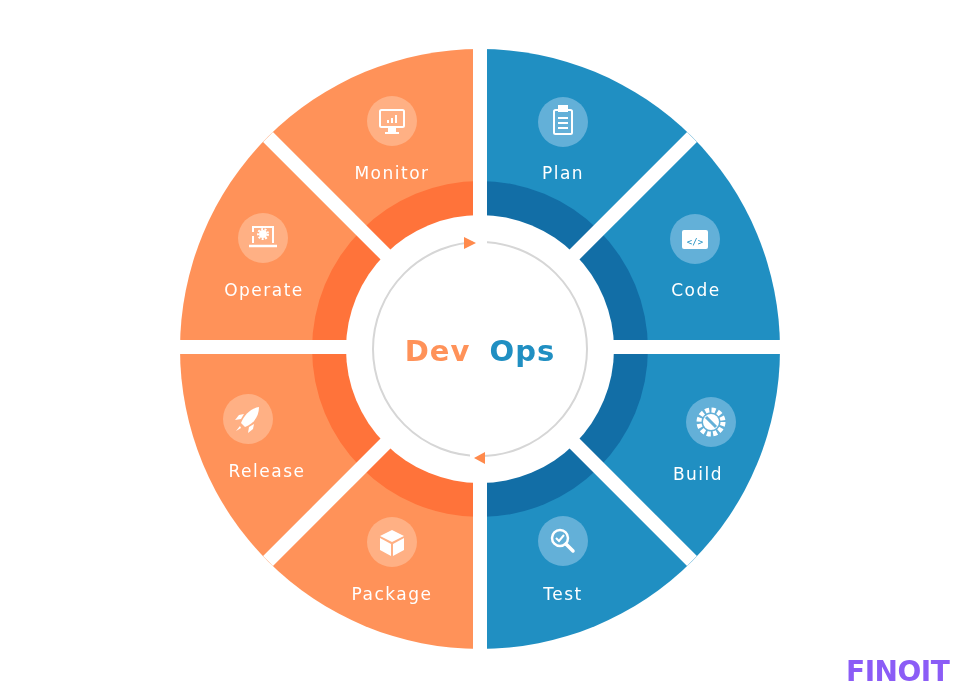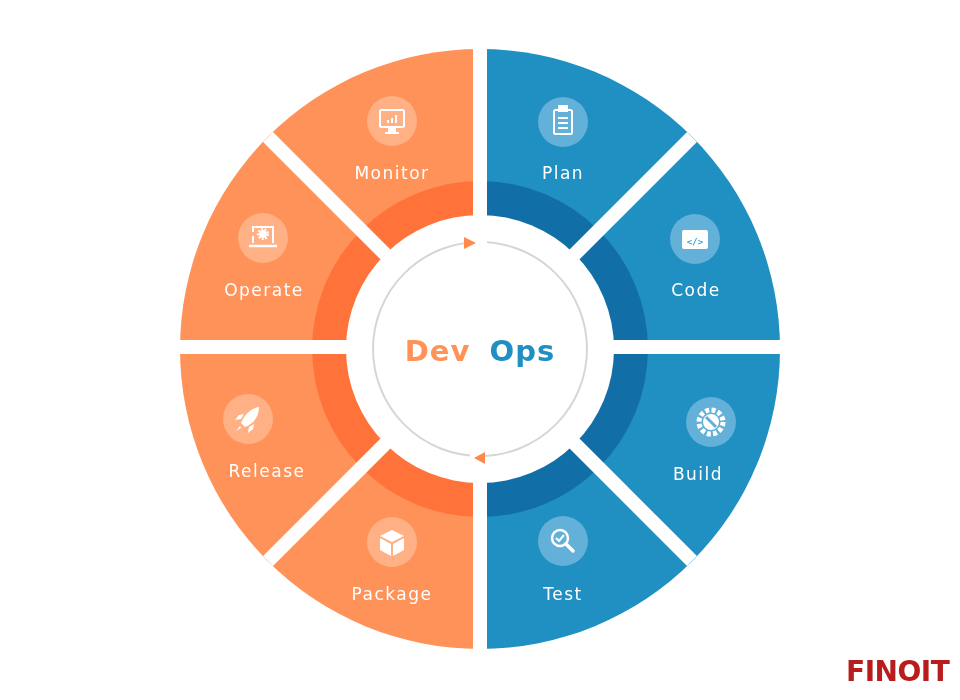--- a/index.html
+++ b/index.html
@@ -7,7 +7,7 @@
   #wheel { position:absolute; left:0; top:0; width:960px; height:700px; }
   .seg-label { font-family:"DejaVu Sans", sans-serif; font-size:17px; fill:#ffffff; letter-spacing:1.5px; text-anchor:middle; }
   .title { font-family:"DejaVu Sans", sans-serif; font-weight:bold; font-size:29px; text-anchor:middle; letter-spacing:1px; }
-  .logo { position:absolute; left:846px; top:655px; font-family:"DejaVu Sans", sans-serif; font-weight:900; font-size:28px; color:#b91c1c; letter-spacing:-0.5px; }
+  .logo { position:absolute; left:846px; top:655px; font-family:"DejaVu Sans", sans-serif; font-weight:900; font-size:28px; color:#8b5cf6; letter-spacing:-0.5px; }
 </style>
 </head>
 <body>

